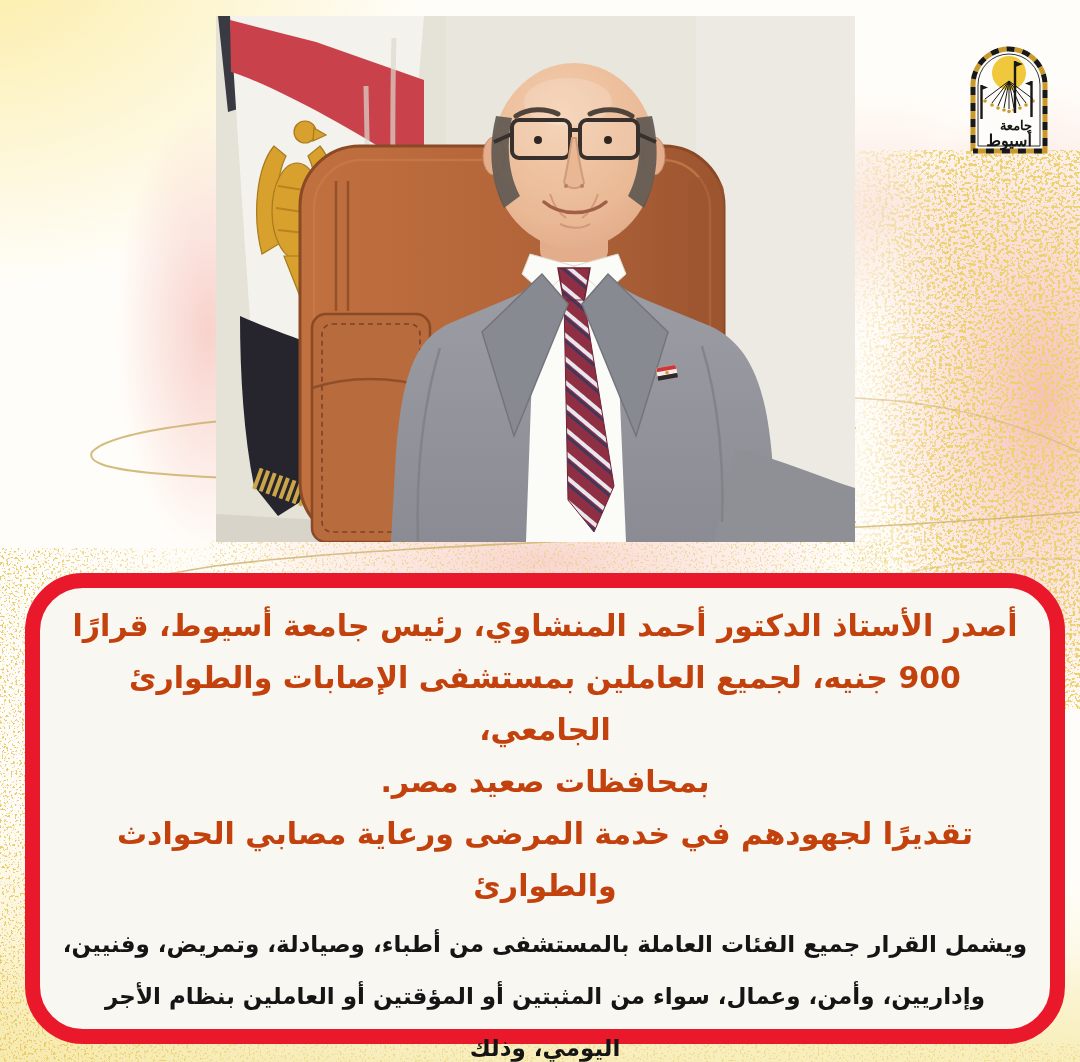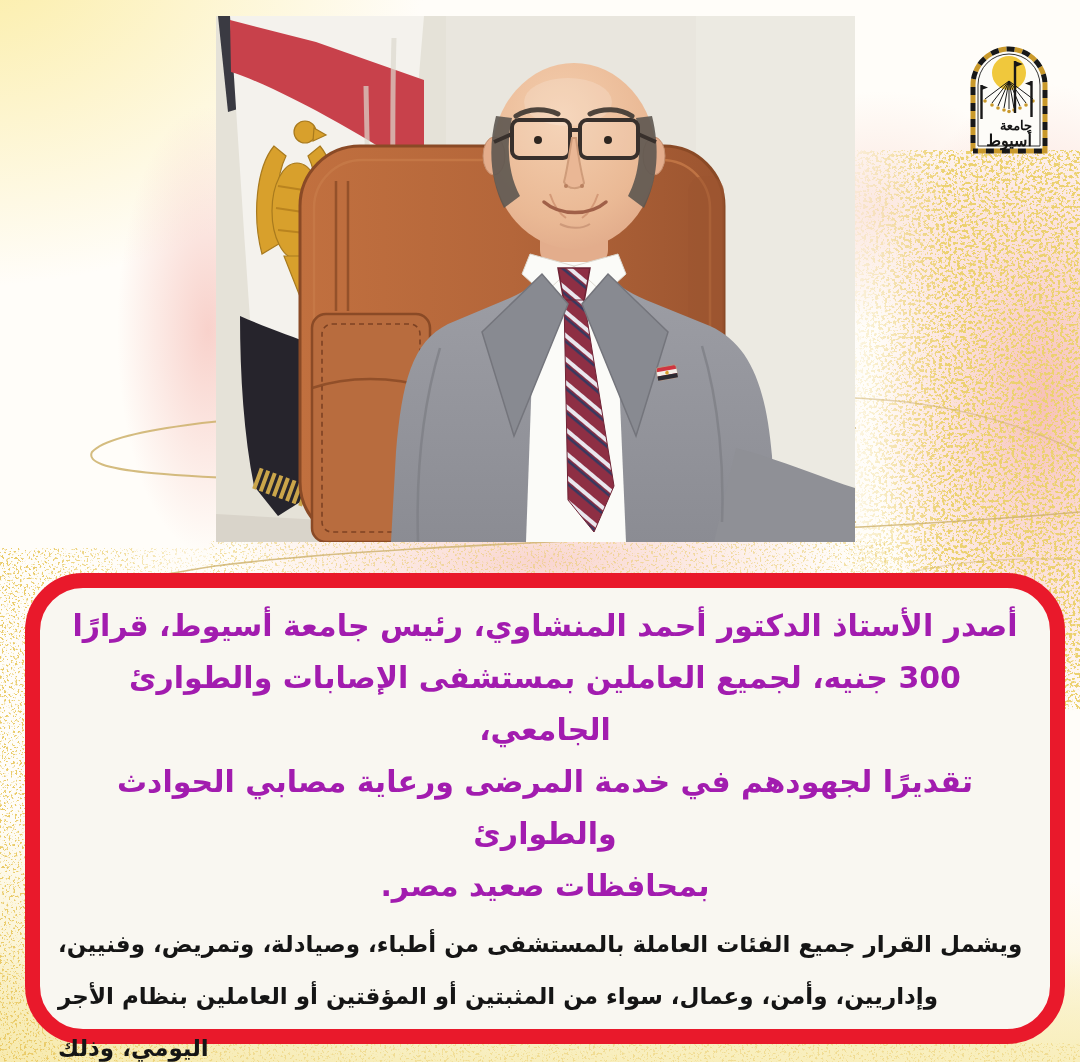--- a/index.html
+++ b/index.html
@@ -41,7 +41,7 @@
   }
   .rline{
     font-weight:bold;font-size:30px;line-height:52px;
-    color:#a21caf;text-align:center;white-space:normal;
+    color:#c2410c;text-align:center;white-space:normal;
   }
   .red-block{margin-bottom:6px;}
   .bline{

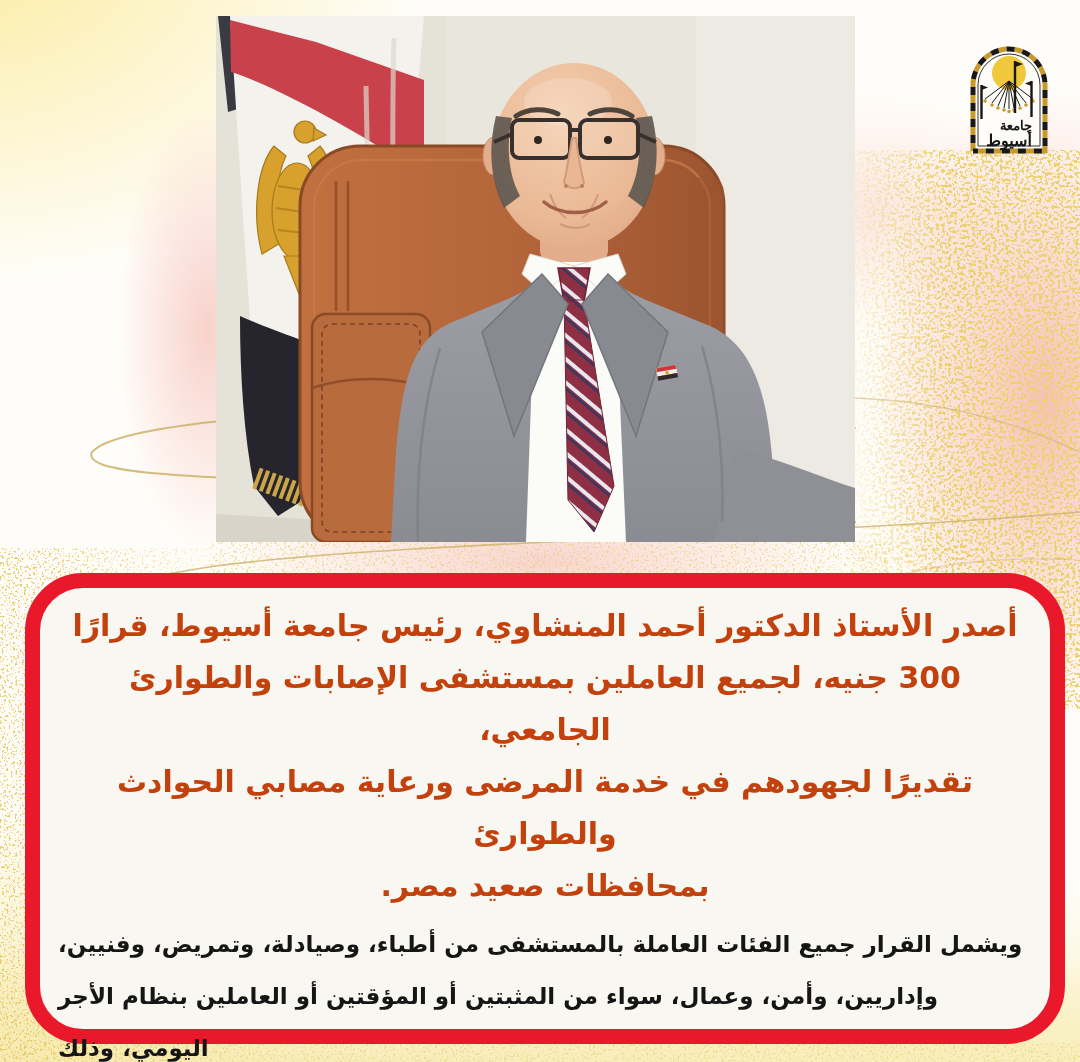--- a/index.html
+++ b/index.html
@@ -250,7 +250,7 @@
   <div class="announcement">
     <div class="red-block">
       <div class="rline">أصدر الأستاذ الدكتور أحمد المنشاوي، رئيس جامعة أسيوط، قرارًا</div>
-      <div class="rline">300 جنيه، لجميع العاملين بمستشفى الإصابات والطوارئ الجامعي،</div>
+      <div class="rline">900 جنيه، لجميع العاملين بمستشفى الإصابات والطوارئ الجامعي،</div>
       <div class="rline">تقديرًا لجهودهم في خدمة المرضى ورعاية مصابي الحوادث والطوارئ</div>
       <div class="rline">بمحافظات صعيد مصر.</div>
     </div>

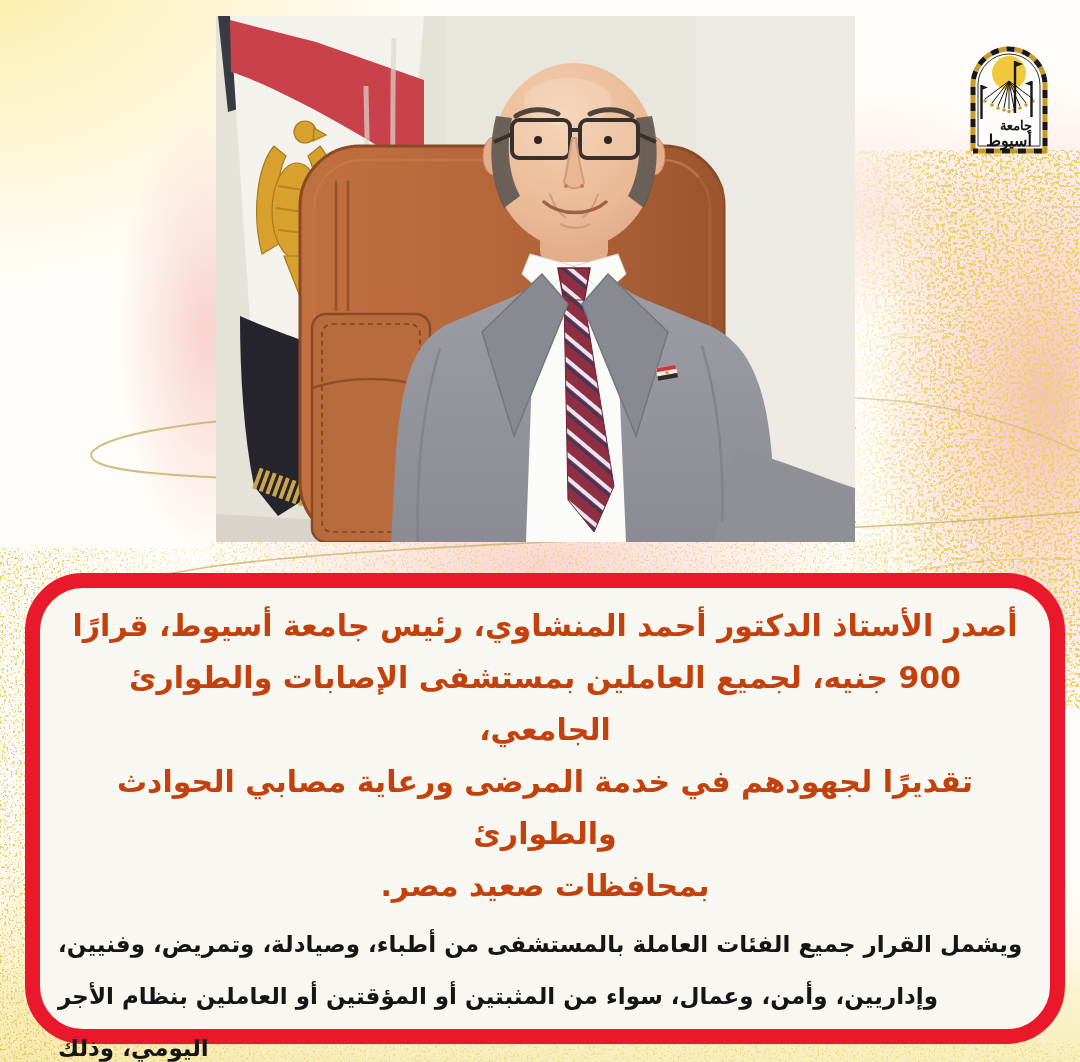--- a/index.html
+++ b/index.html
@@ -251,8 +251,8 @@
     <div class="red-block">
       <div class="rline">أصدر الأستاذ الدكتور أحمد المنشاوي، رئيس جامعة أسيوط، قرارًا</div>
       <div class="rline">900 جنيه، لجميع العاملين بمستشفى الإصابات والطوارئ الجامعي،</div>
+      <div class="rline">بمحافظات صعيد مصر.</div>
       <div class="rline">تقديرًا لجهودهم في خدمة المرضى ورعاية مصابي الحوادث والطوارئ</div>
-      <div class="rline">بمحافظات صعيد مصر.</div>
     </div>
     <div class="black-block">
       <div class="bline">ويشمل القرار جميع الفئات العاملة بالمستشفى من أطباء، وصيادلة، وتمريض، وفنيين،</div>

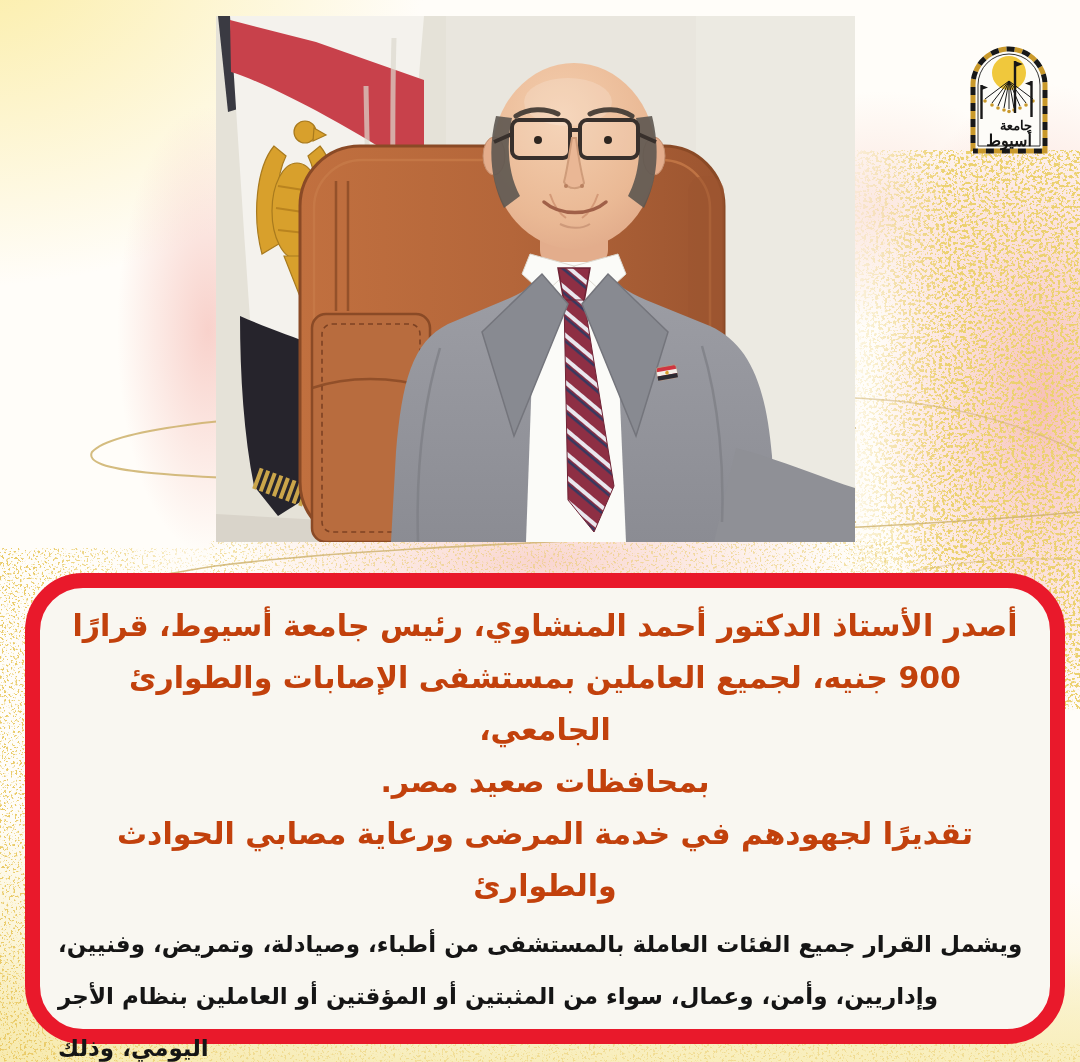--- a/index.html
+++ b/index.html
@@ -46,7 +46,7 @@
   .red-block{margin-bottom:6px;}
   .bline{
     font-weight:bold;font-size:23px;line-height:52px;
-    color:#151515;text-align:left;
+    color:#151515;text-align:center;
   }
 </style>
 </head>

